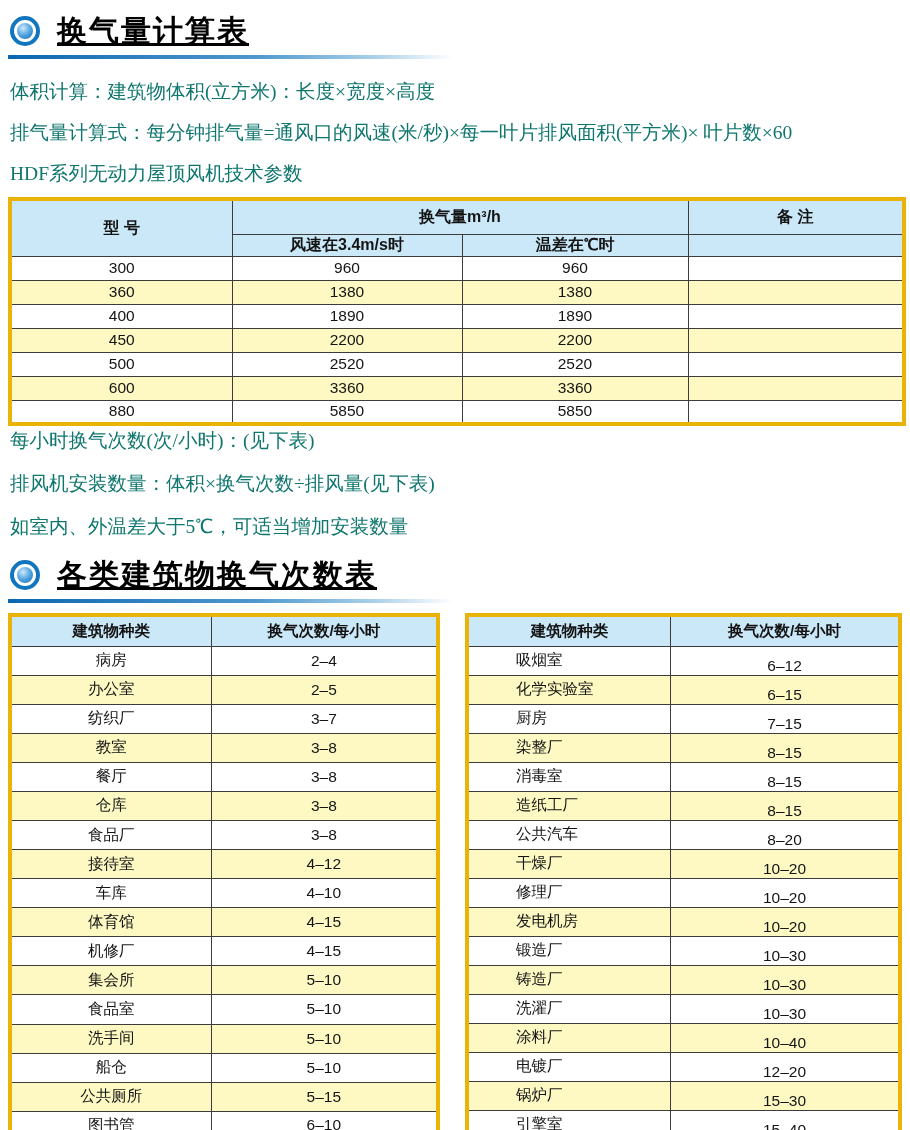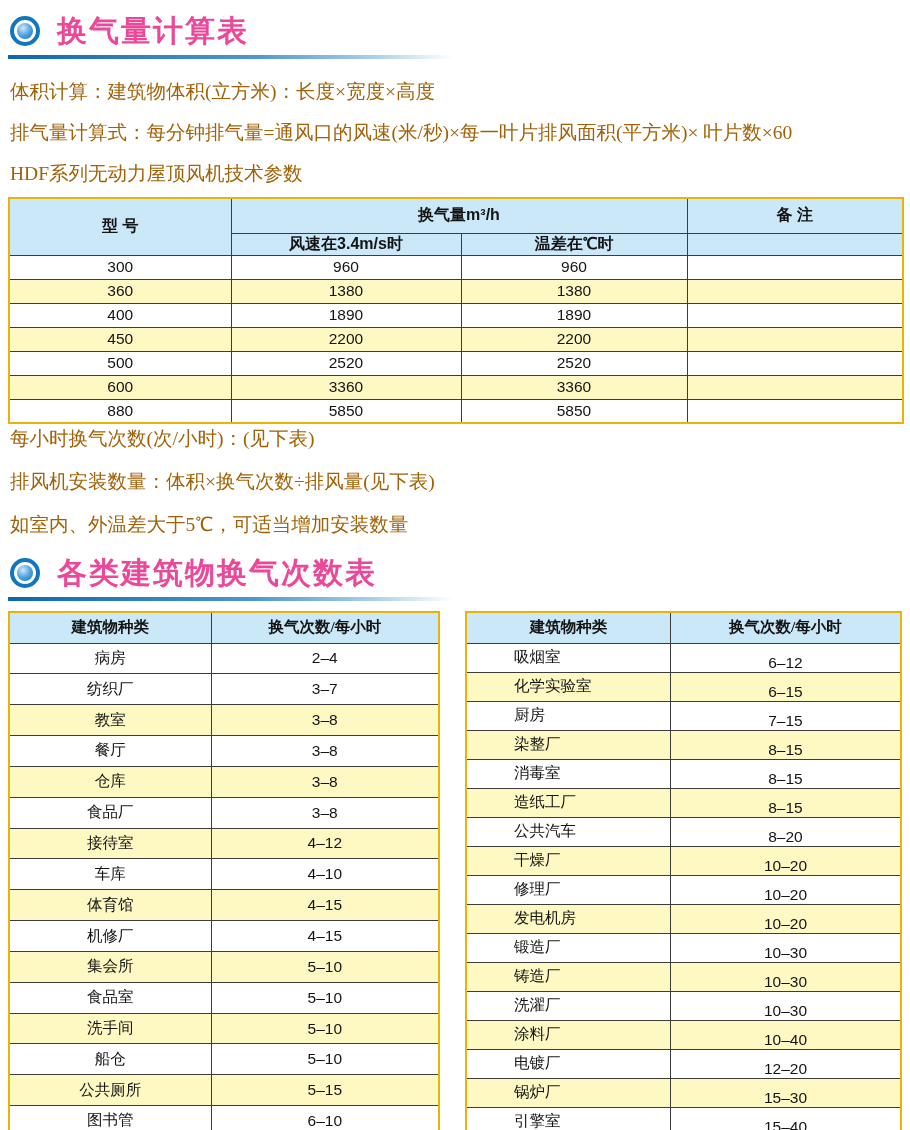--- a/index.html
+++ b/index.html
@@ -27,9 +27,10 @@
     background:radial-gradient(circle at 38% 32%, #cfe9ff 0%, #5aa9e2 45%, #0d6cb5 100%);
   }
   .sec-title {
-    font-size:30px; font-weight:bold; color:#ec4899;
+    font-size:30px; font-weight:bold; color:#000000;
     letter-spacing:2px; line-height:38px;
     font-family:"Liberation Sans", sans-serif;
+    text-decoration:underline;
   }
   .sec-underline {
     height:4px; width:445px; margin-top:5px;

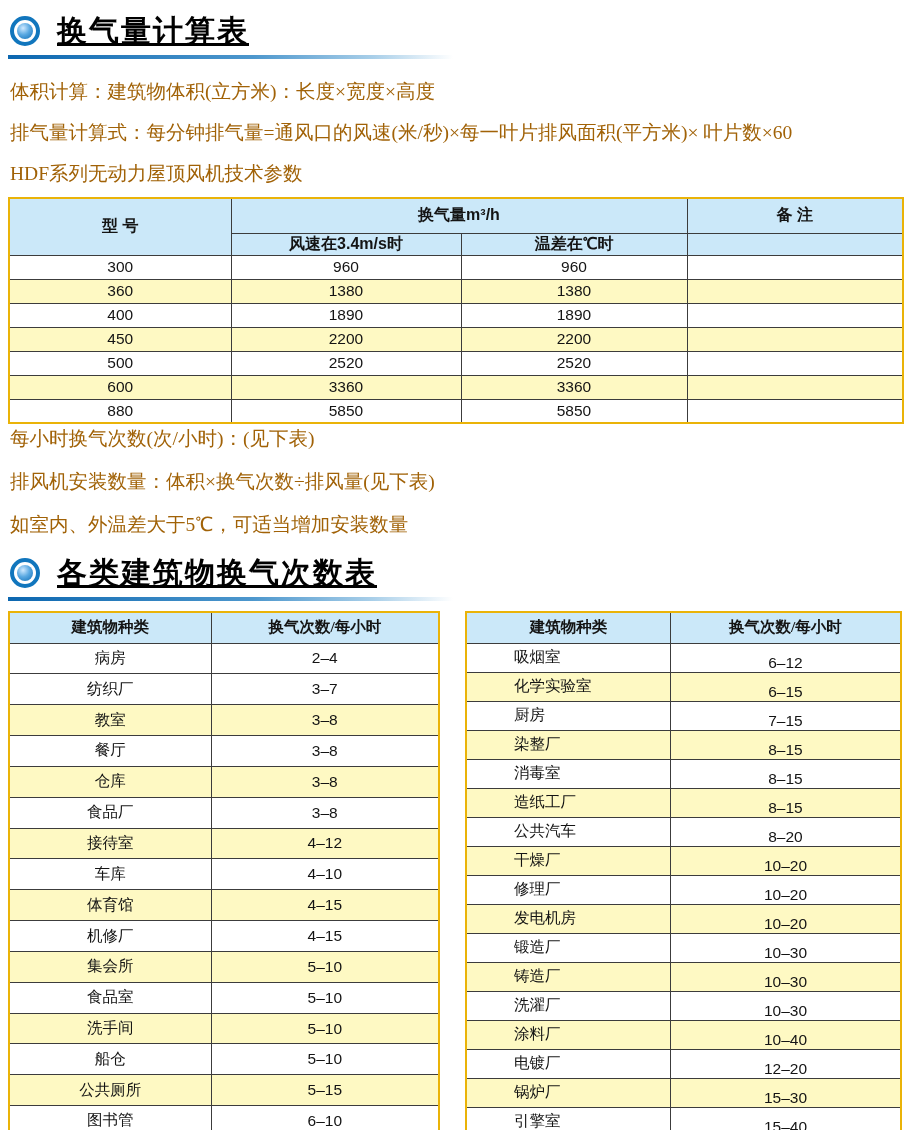--- a/index.html
+++ b/index.html
@@ -40,7 +40,7 @@
   
   .para {
     font-family:"Liberation Serif", serif;
-    font-size:19.5px; line-height:26px; color:#a16207;
+    font-size:19.5px; line-height:26px; color:#0f766e;
     margin-left:2px;
   }
   .p-top { margin-top:20px; }

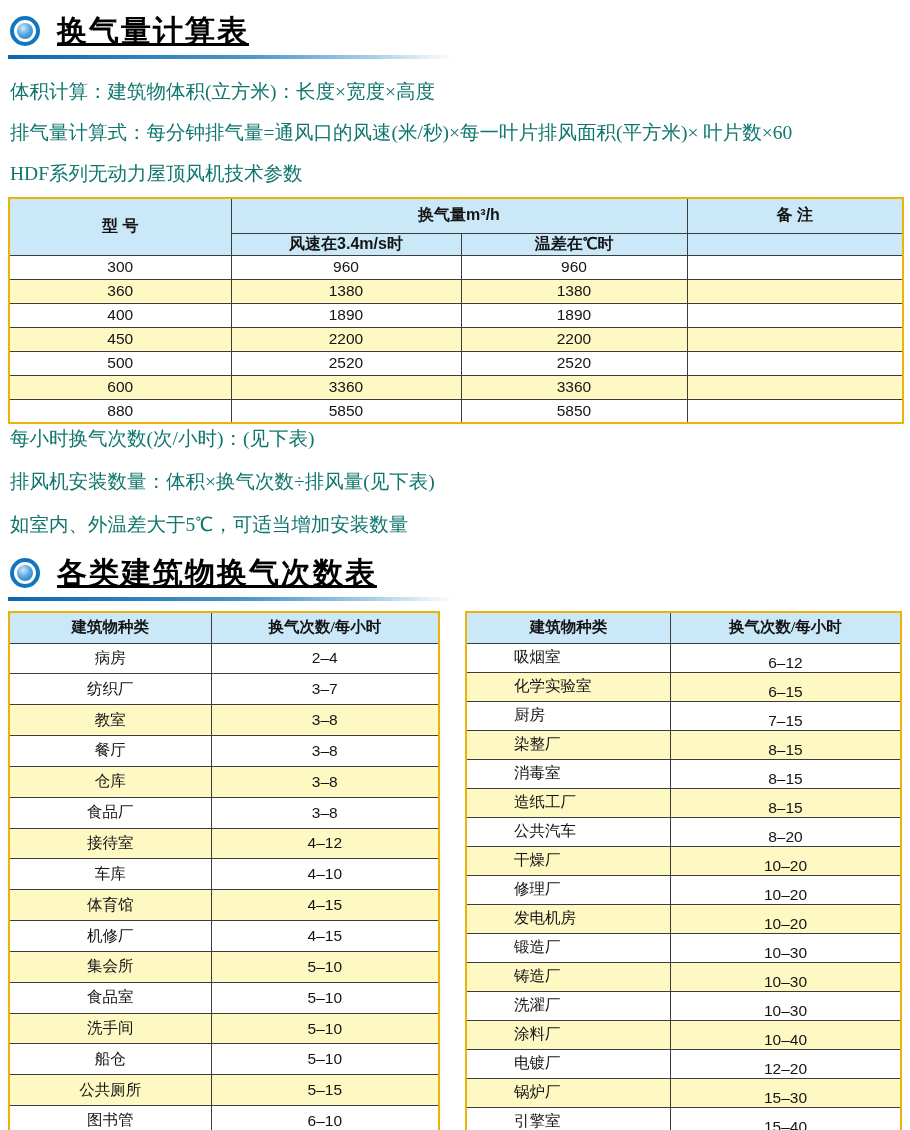--- a/index.html
+++ b/index.html
@@ -55,7 +55,7 @@
     color:#141414; font-weight:normal;
     overflow:hidden; white-space:nowrap;
   }
-  table { border:2px solid #eab308; }
+  table { border:4px solid #eab308; }
   .blue  { background:#cbe8f9; }
   tr.alt { background:#fef9c3; }
 

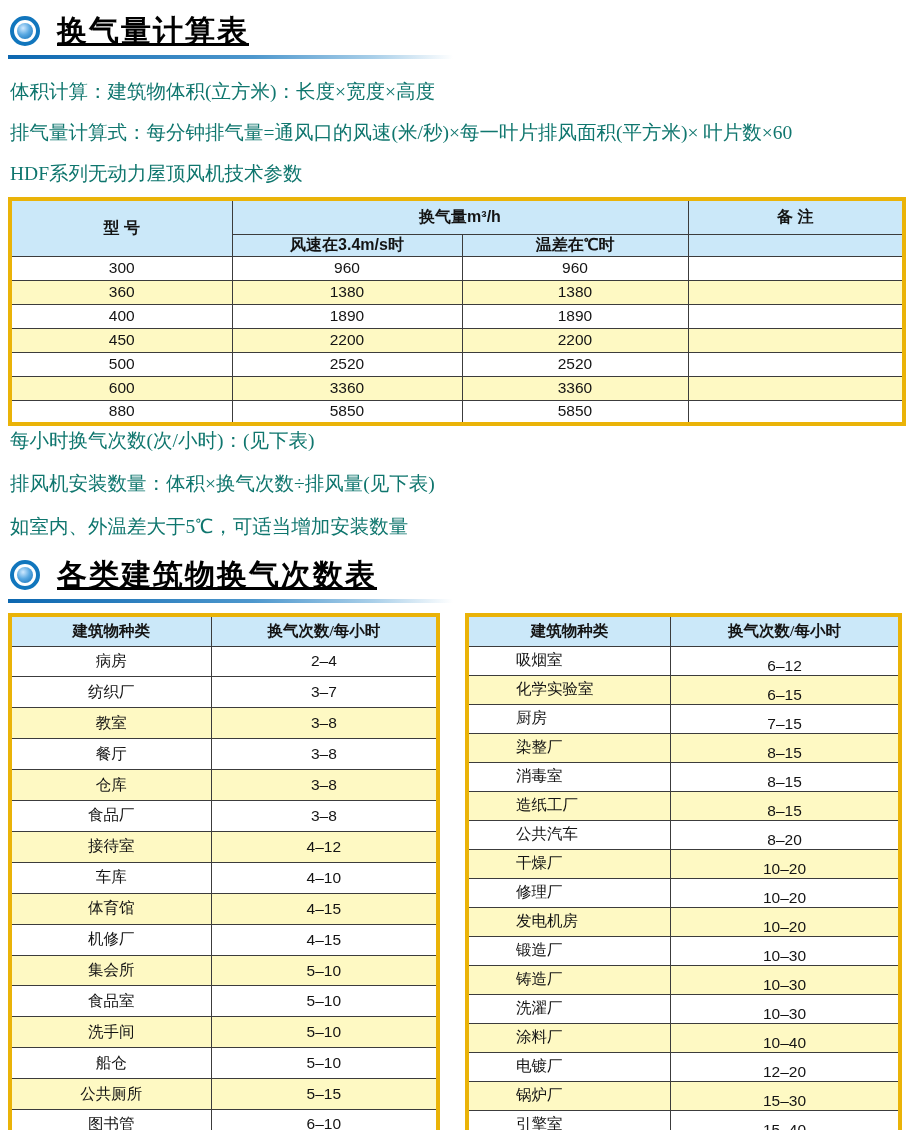--- a/index.html
+++ b/index.html
@@ -74,7 +74,7 @@
   .tables-wrap { display:flex; gap:25px; margin-top:10px; }
   .tbl-building { width:435px; }
   .tbl-building.right { width:440px; }
-  .tbl-building th { height:31px; font-size:15.5px; font-weight:bold;font-family:Liberation Serif, serif; }
+  .tbl-building th { height:31px; font-size:15.5px; font-weight:bold; }
   .tbl-building td { height:26.3px; font-size:15.5px; }
   .tbl-building .col-name  { width:47%; }
   .tbl-building .col-rate  { width:53%; }

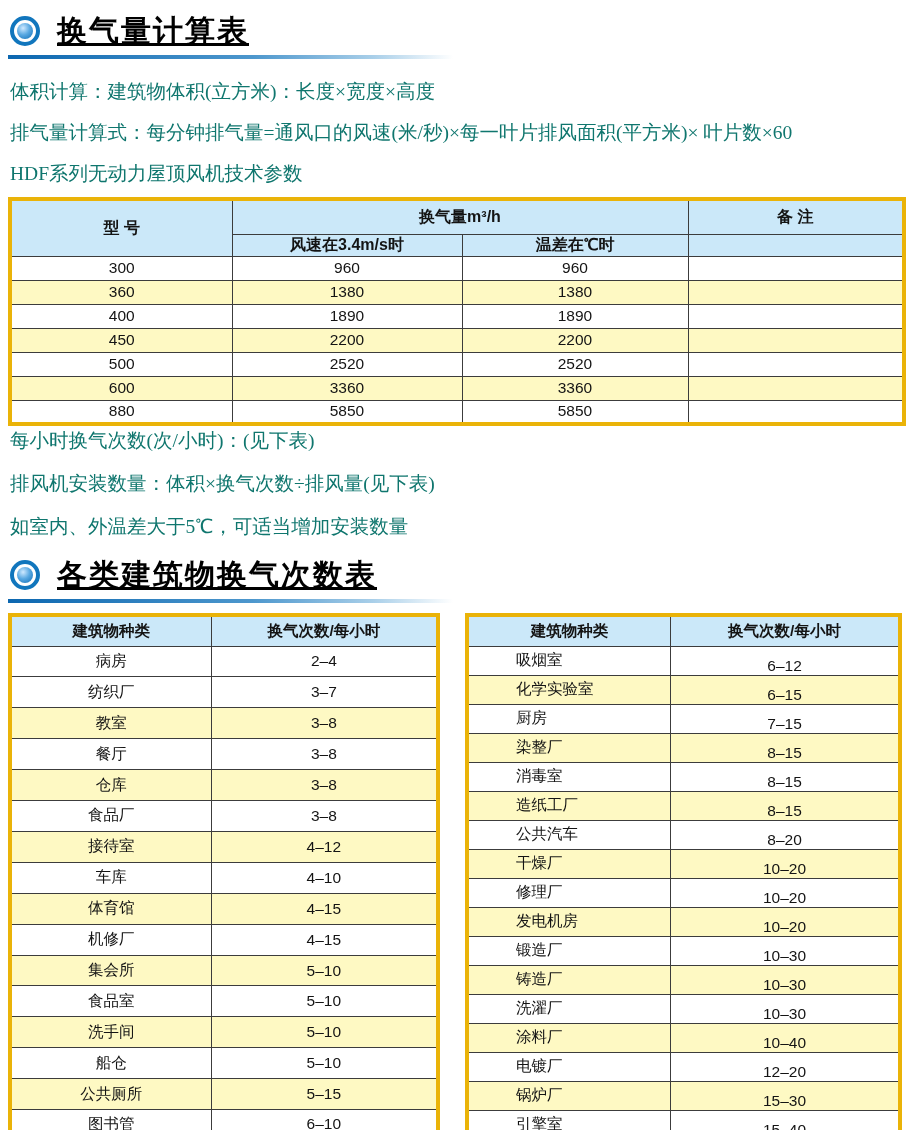--- a/index.html
+++ b/index.html
@@ -193,6 +193,10 @@
             <td>病房</td>
             <td>2–4</td>
           </tr>
+          <tr class="alt">
+            <td>办公室</td>
+            <td>2–5</td>
+          </tr>
           <tr>
             <td>纺织厂</td>
             <td>3–7</td>

